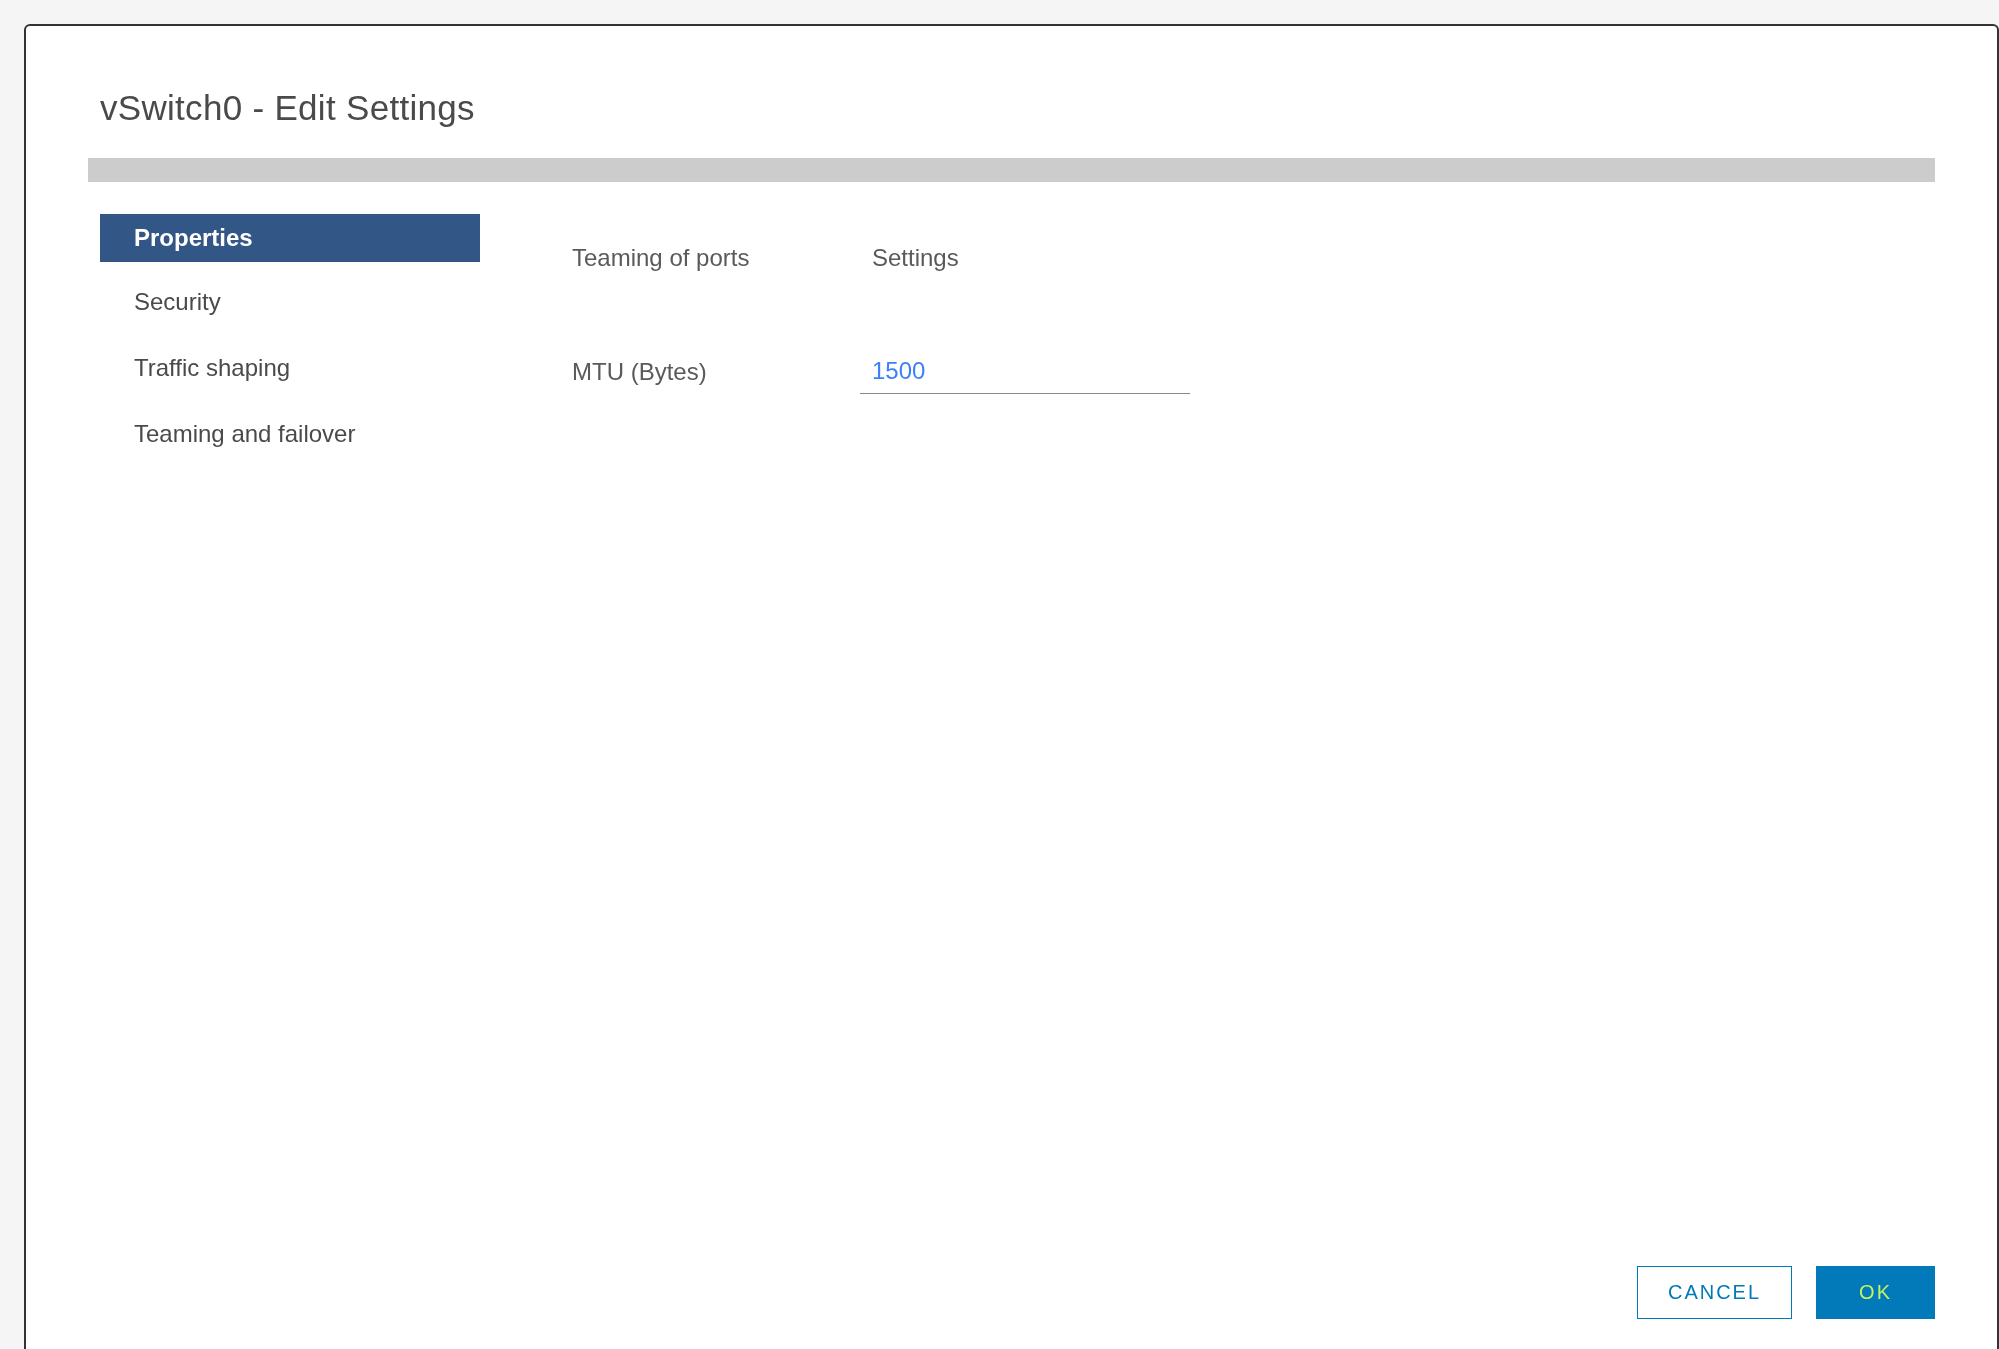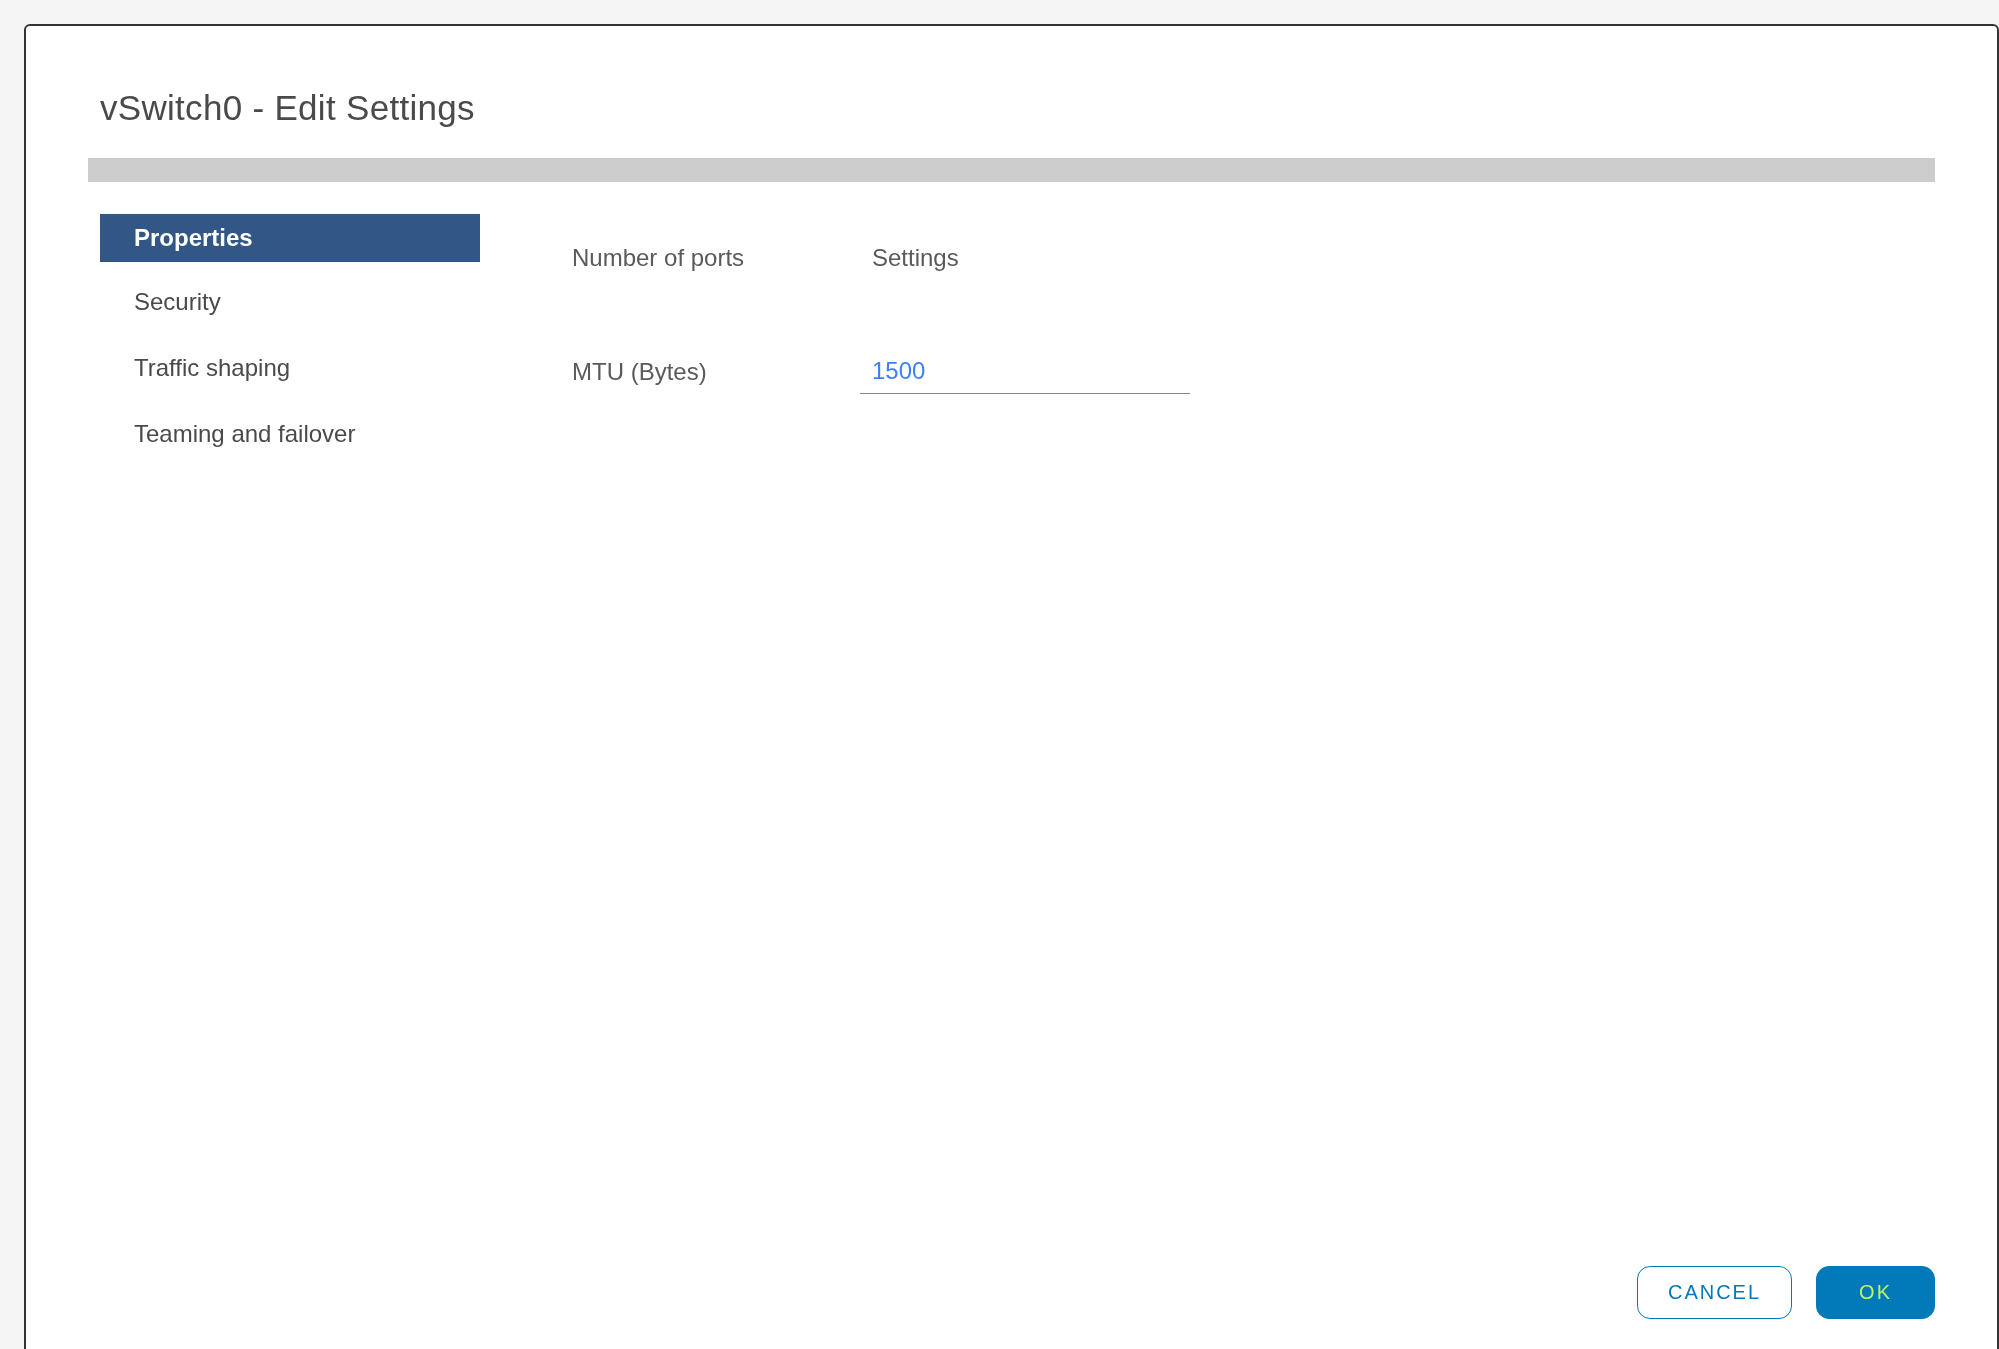--- a/index.html
+++ b/index.html
@@ -194,7 +194,7 @@
 
     <div class="content">
       <div class="form-row">
-        <div class="form-label">Number of ports</div>
+        <div class="form-label">Teaming of ports</div>
         <div class="form-value">Settings</div>
       </div>
       <div class="form-row">

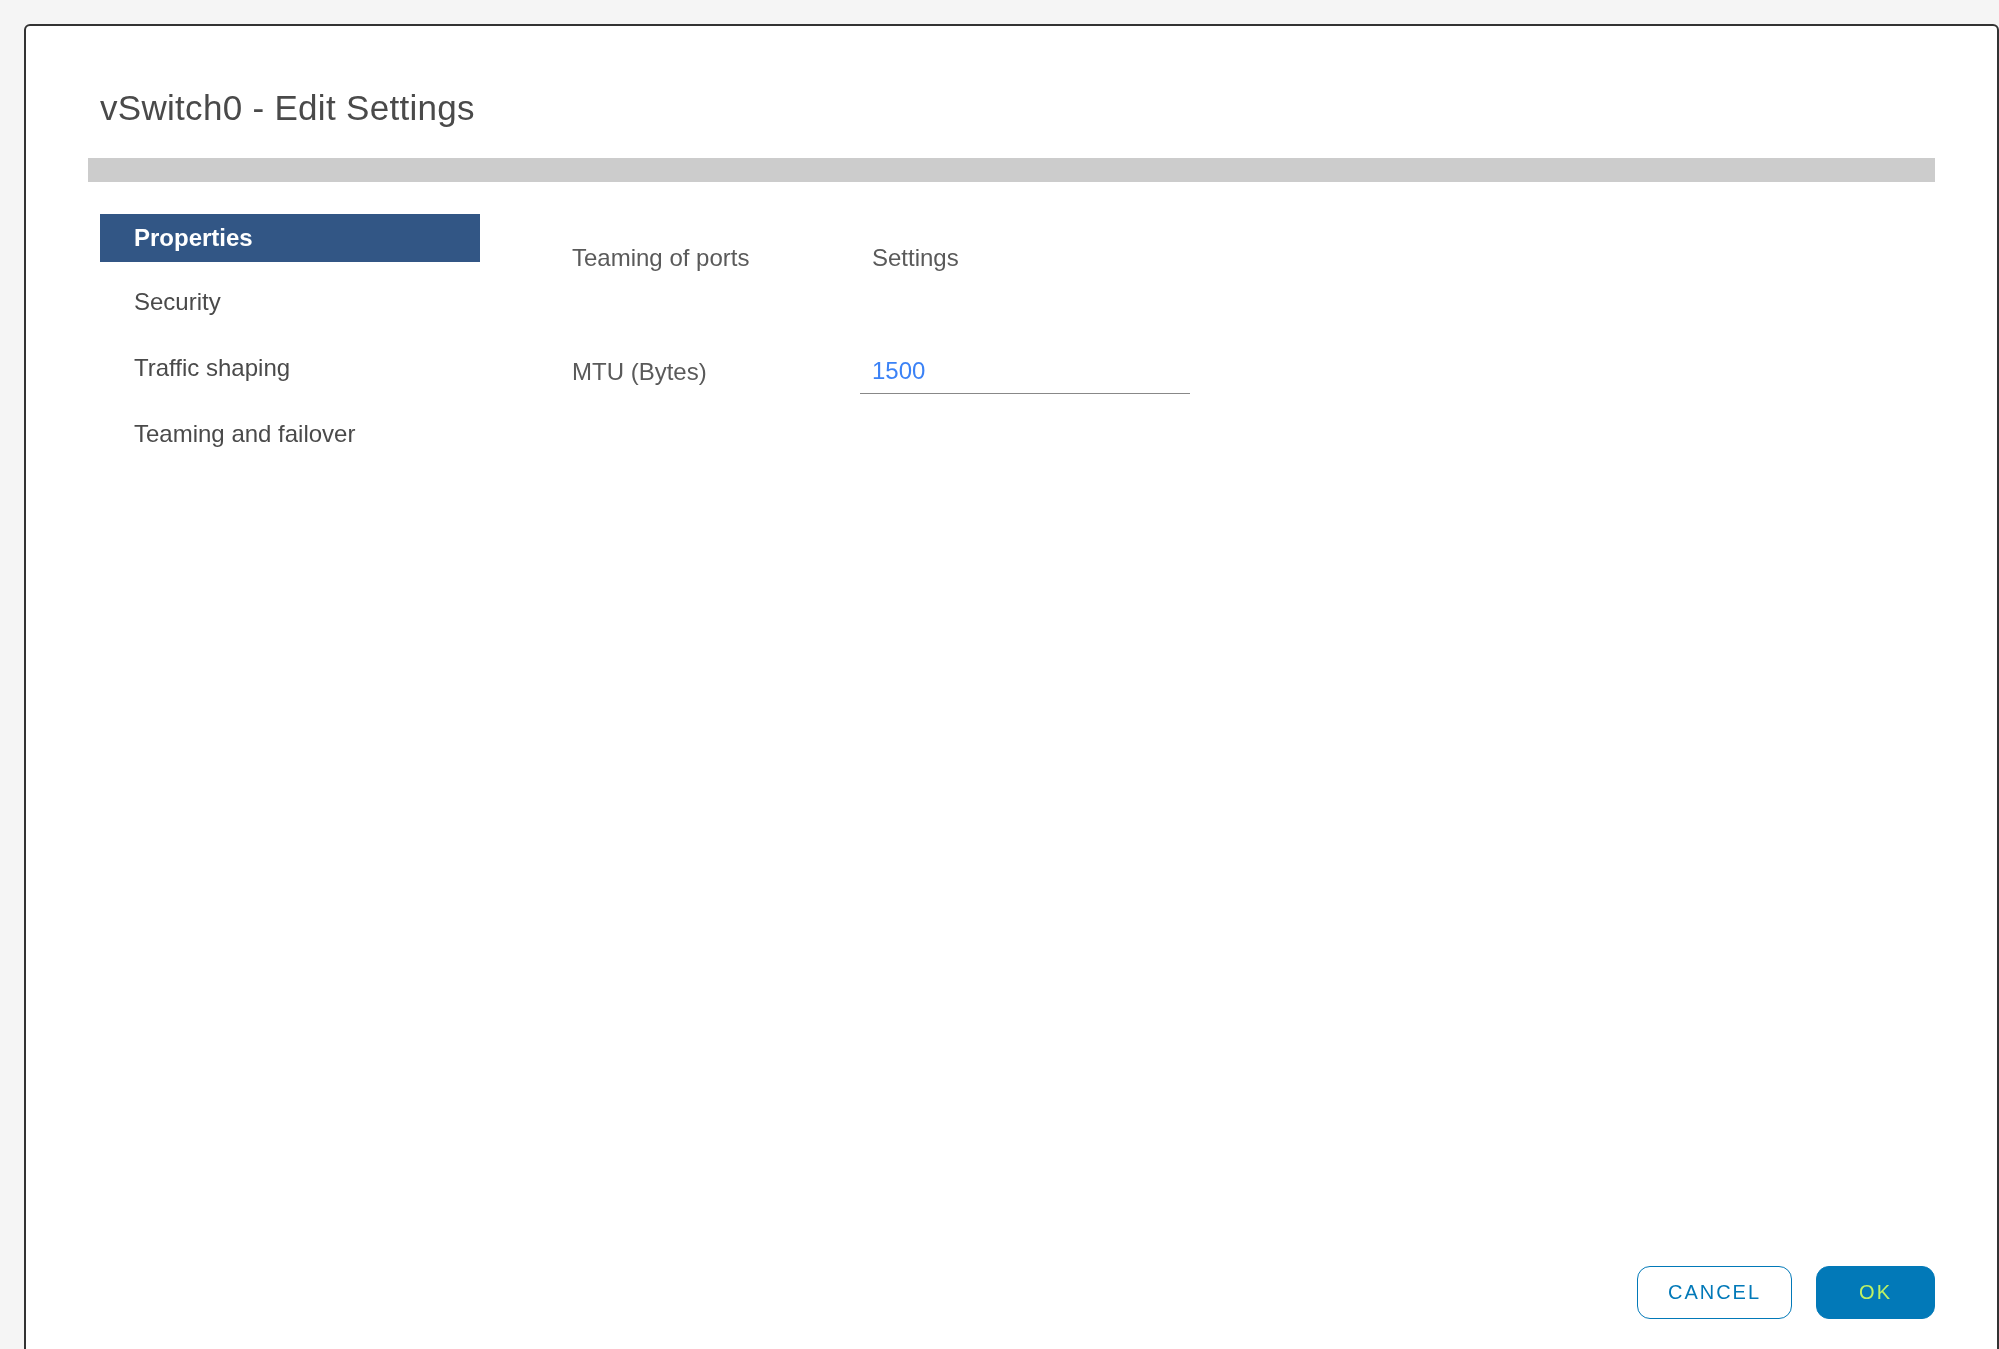--- a/index.html
+++ b/index.html
@@ -124,7 +124,7 @@
     .btn {
       padding: 14px 30px;
       font-size: 20px;
-      border-radius: 13px;
+      border-radius: 0;
       cursor: pointer;
       font-weight: 500;
       letter-spacing: 2px;

